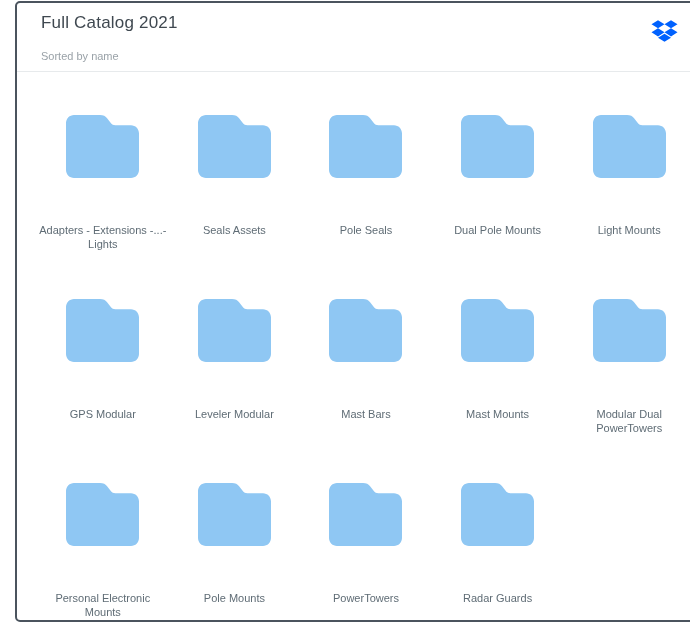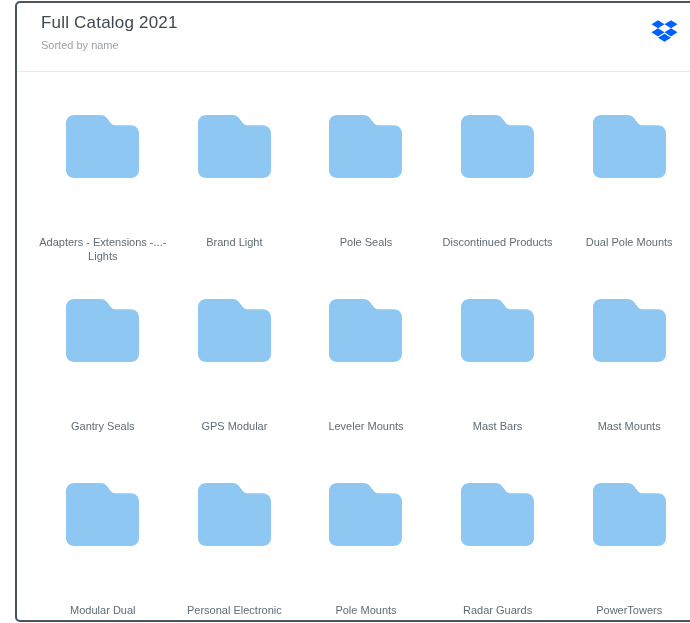--- a/index.html
+++ b/index.html
@@ -30,7 +30,7 @@
     letter-spacing: 0.2px;
   }
   .sorted-by {
-    margin-top: 6px;
+    margin-top: 17px;
     font-size: 11px;
     color: var(--muted-text, #9aa2a8);
   }

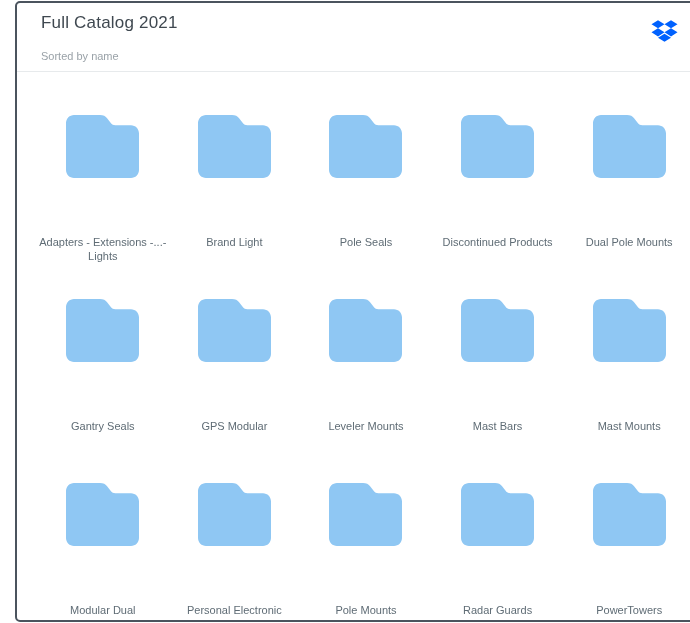--- a/index.html
+++ b/index.html
@@ -59,7 +59,7 @@
   .folder-icon { width: 75px; height: 65px; flex: 0 0 auto; }
   .folder-icon svg { width: 100%; height: 100%; display: block; }
   .folder-label {
-    margin-top: 56px;
+    margin-top: 44px;
     max-width: 131px;
     text-align: center;
     font-size: 11px;

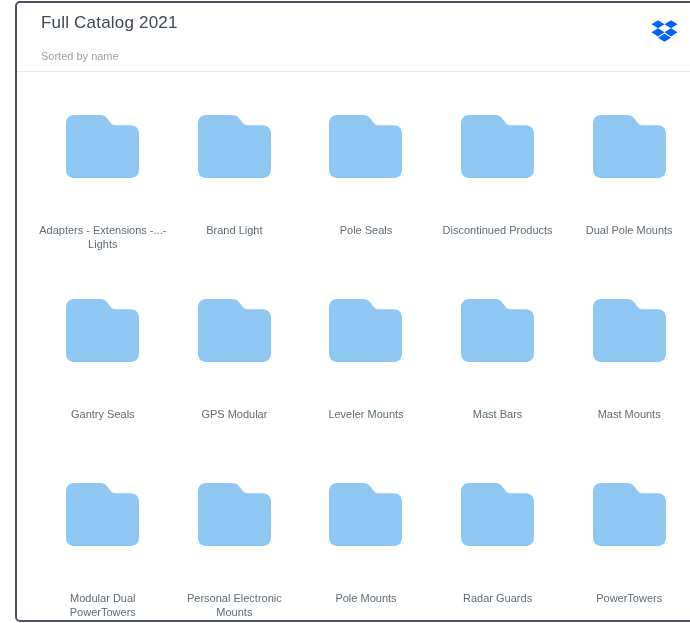--- a/index.html
+++ b/index.html
@@ -100,7 +100,7 @@
         <path fill="var(--folder-fill, #8fc7f3)" d="M1 9 C1 4.6 4.6 1 9 1 H35 C38.2 1 40.6 2.1 42.3 4.4 L45.8 9.1 C46.9 10.5 48.5 11.3 50.3 11.3 H66 C70.4 11.3 74 14.9 74 19.3 V56 C74 60.4 70.4 64 66 64 H9 C4.6 64 1 60.4 1 56 Z"></path>
       </svg>
     </span>
-    <span class="folder-label">Brand Light</span>
+    <span class="folder-label">Seals Assets</span>
   </div>
 
   <div class="folder-tile">

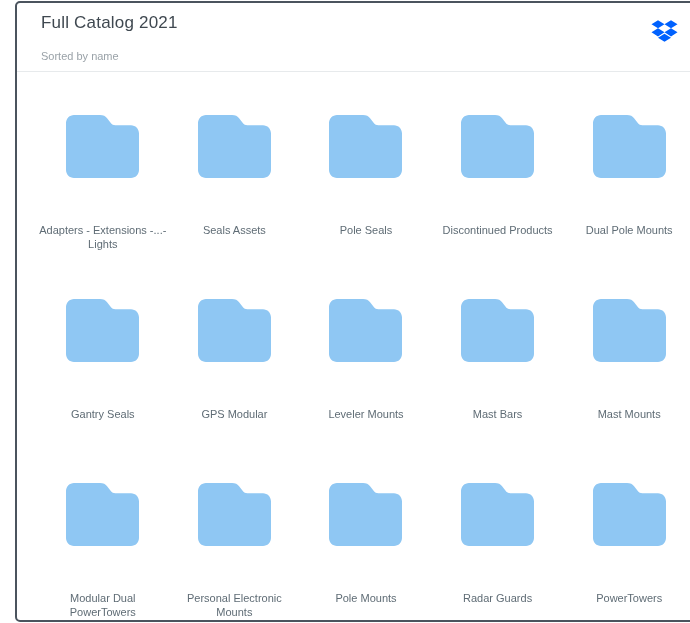--- a/index.html
+++ b/index.html
@@ -112,14 +112,6 @@
     <span class="folder-label">Pole Seals</span>
   </div>
 
-  <div class="folder-tile">
-    <span class="folder-icon">
-      <svg viewBox="0 0 75 65" aria-hidden="true">
-        <path fill="var(--folder-fill, #8fc7f3)" d="M1 9 C1 4.6 4.6 1 9 1 H35 C38.2 1 40.6 2.1 42.3 4.4 L45.8 9.1 C46.9 10.5 48.5 11.3 50.3 11.3 H66 C70.4 11.3 74 14.9 74 19.3 V56 C74 60.4 70.4 64 66 64 H9 C4.6 64 1 60.4 1 56 Z"></path>
-      </svg>
-    </span>
-    <span class="folder-label">Discontinued Products</span>
-  </div>
 
   <div class="folder-tile">
     <span class="folder-icon">

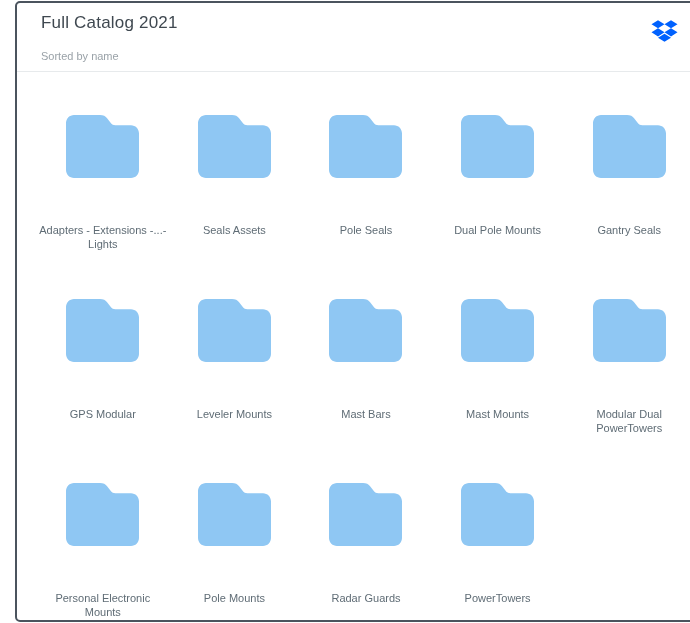--- a/index.html
+++ b/index.html
@@ -128,7 +128,7 @@
         <path fill="var(--folder-fill, #8fc7f3)" d="M1 9 C1 4.6 4.6 1 9 1 H35 C38.2 1 40.6 2.1 42.3 4.4 L45.8 9.1 C46.9 10.5 48.5 11.3 50.3 11.3 H66 C70.4 11.3 74 14.9 74 19.3 V56 C74 60.4 70.4 64 66 64 H9 C4.6 64 1 60.4 1 56 Z"></path>
       </svg>
     </span>
-    <span class="folder-label">Gantry Seals</span>
+    <span class="folder-label">Light Mounts</span>
   </div>
 
   <div class="folder-tile">

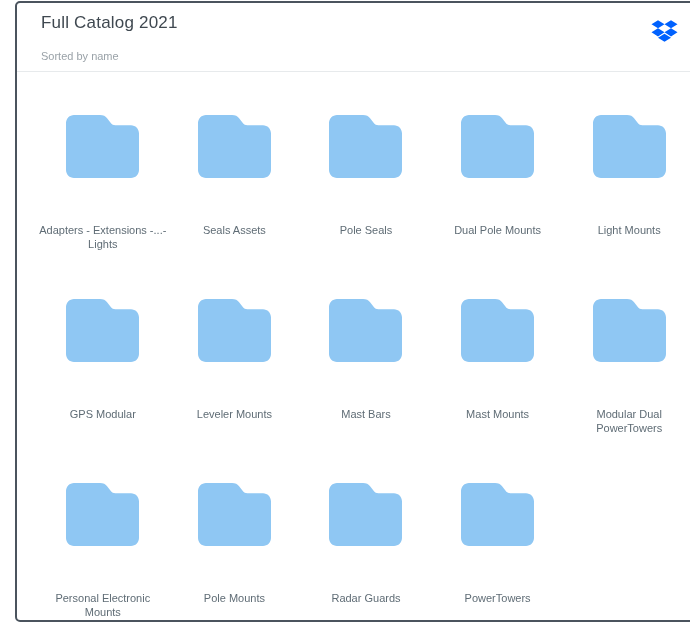--- a/index.html
+++ b/index.html
@@ -146,7 +146,7 @@
         <path fill="var(--folder-fill, #8fc7f3)" d="M1 9 C1 4.6 4.6 1 9 1 H35 C38.2 1 40.6 2.1 42.3 4.4 L45.8 9.1 C46.9 10.5 48.5 11.3 50.3 11.3 H66 C70.4 11.3 74 14.9 74 19.3 V56 C74 60.4 70.4 64 66 64 H9 C4.6 64 1 60.4 1 56 Z"></path>
       </svg>
     </span>
-    <span class="folder-label">Leveler Mounts</span>
+    <span class="folder-label">Leveler Modular</span>
   </div>
 
   <div class="folder-tile">

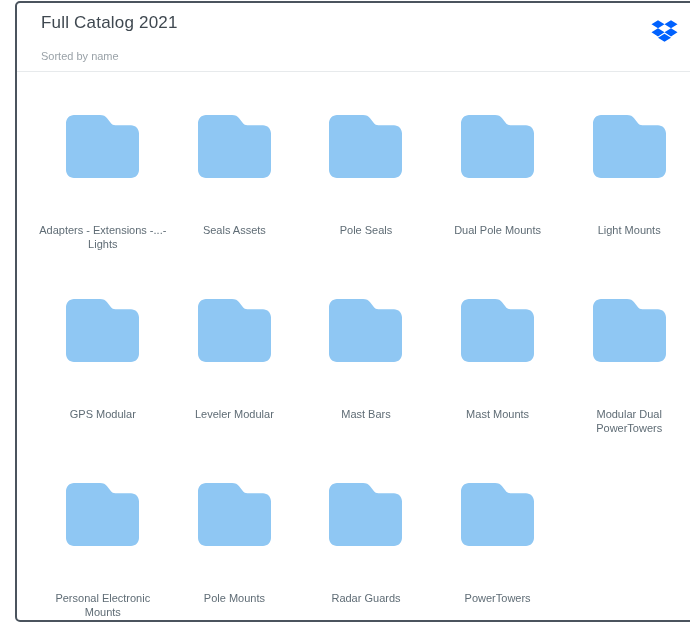--- a/index.html
+++ b/index.html
@@ -200,17 +200,17 @@
         <path fill="var(--folder-fill, #8fc7f3)" d="M1 9 C1 4.6 4.6 1 9 1 H35 C38.2 1 40.6 2.1 42.3 4.4 L45.8 9.1 C46.9 10.5 48.5 11.3 50.3 11.3 H66 C70.4 11.3 74 14.9 74 19.3 V56 C74 60.4 70.4 64 66 64 H9 C4.6 64 1 60.4 1 56 Z"></path>
       </svg>
     </span>
+    <span class="folder-label">PowerTowers</span>
+  </div>
+
+  <div class="folder-tile">
+    <span class="folder-icon">
+      <svg viewBox="0 0 75 65" aria-hidden="true">
+        <path fill="var(--folder-fill, #8fc7f3)" d="M1 9 C1 4.6 4.6 1 9 1 H35 C38.2 1 40.6 2.1 42.3 4.4 L45.8 9.1 C46.9 10.5 48.5 11.3 50.3 11.3 H66 C70.4 11.3 74 14.9 74 19.3 V56 C74 60.4 70.4 64 66 64 H9 C4.6 64 1 60.4 1 56 Z"></path>
+      </svg>
+    </span>
     <span class="folder-label">Radar Guards</span>
   </div>
-
-  <div class="folder-tile">
-    <span class="folder-icon">
-      <svg viewBox="0 0 75 65" aria-hidden="true">
-        <path fill="var(--folder-fill, #8fc7f3)" d="M1 9 C1 4.6 4.6 1 9 1 H35 C38.2 1 40.6 2.1 42.3 4.4 L45.8 9.1 C46.9 10.5 48.5 11.3 50.3 11.3 H66 C70.4 11.3 74 14.9 74 19.3 V56 C74 60.4 70.4 64 66 64 H9 C4.6 64 1 60.4 1 56 Z"></path>
-      </svg>
-    </span>
-    <span class="folder-label">PowerTowers</span>
-  </div>
 </div>
 
 </div>

